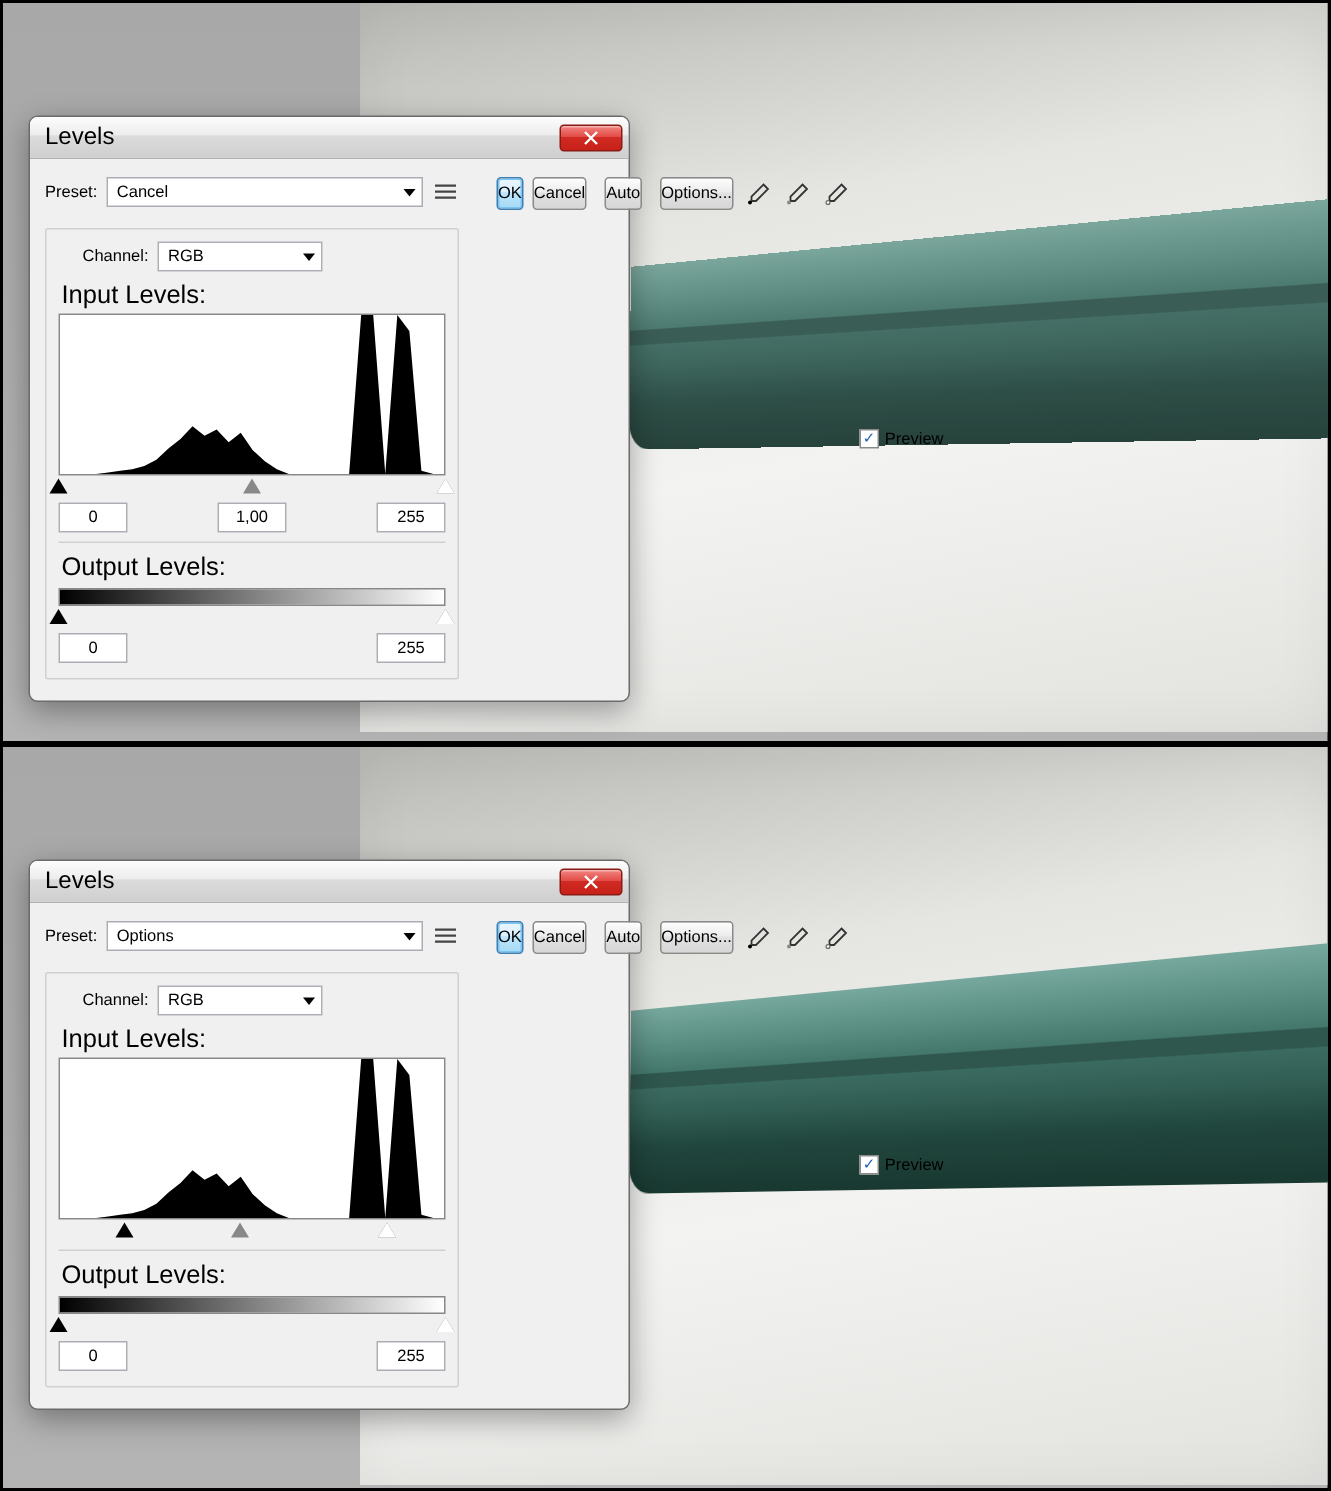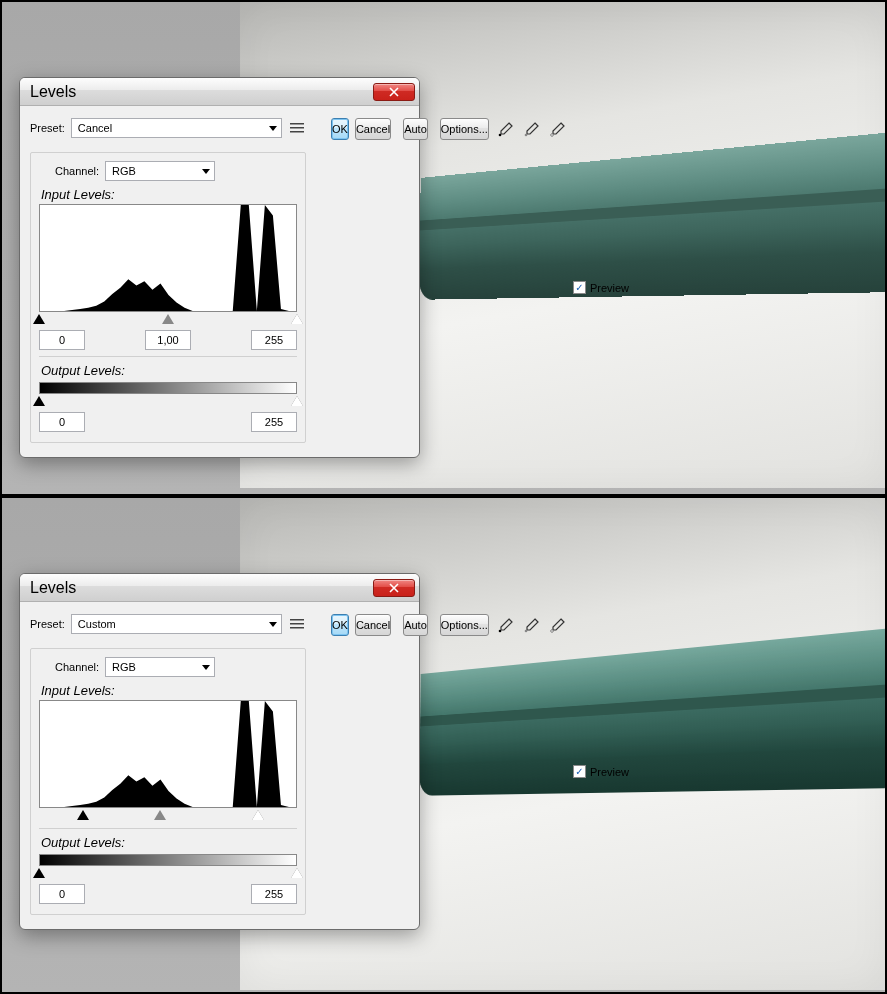--- a/index.html
+++ b/index.html
@@ -61,7 +61,7 @@
   .group-row { display:flex; align-items:center; gap:6px; margin-left:16px; margin-bottom:6px; }
   .combo-channel { width:110px; }
 
-  .section-label { font-size:13px; margin:2px 0 2px 2px;font-style:italic; }
+  .section-label { font-size:17px; margin:2px 0 2px 2px; }
 
   .histogram {
     height:108px; background:#fff; border:1px solid #888; position:relative; overflow:hidden;

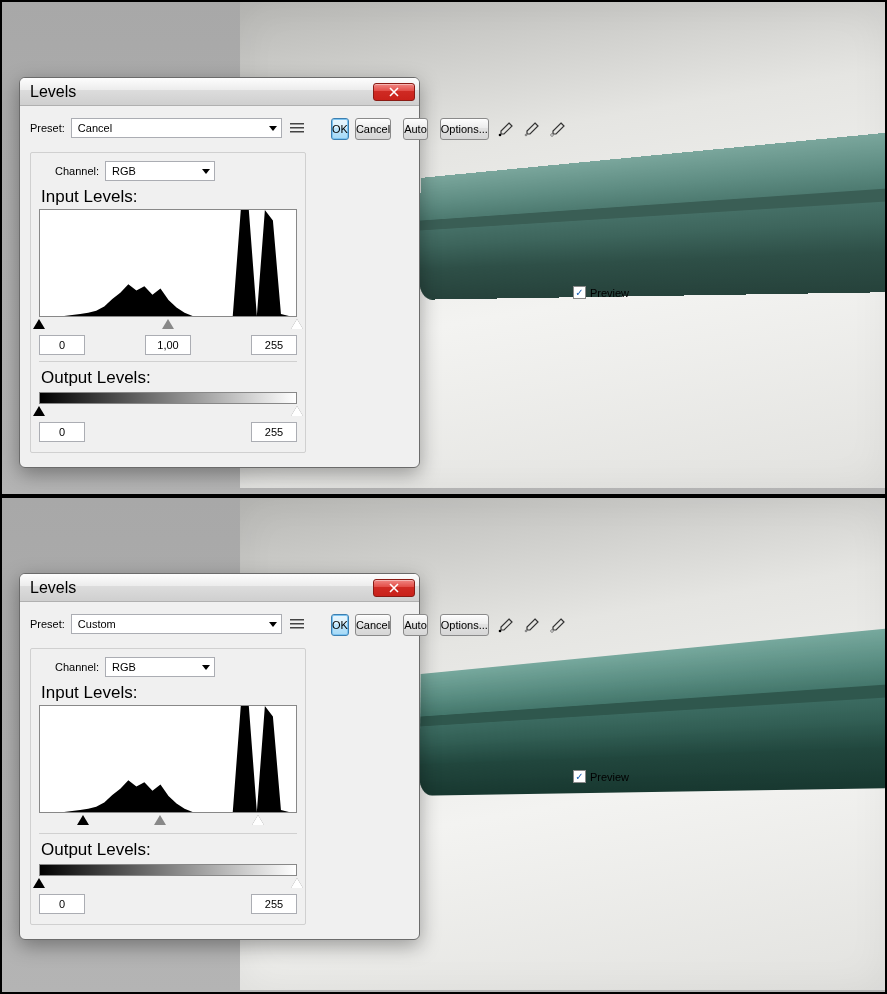--- a/index.html
+++ b/index.html
@@ -243,7 +243,7 @@
       <div class="row">
         <label>Preset:</label>
         <div class="combo combo-preset">
-          <span>Custom</span>
+          <span>Options</span>
           <span class="arrow"></span>
         </div>
         <div class="preset-menu-btn">

